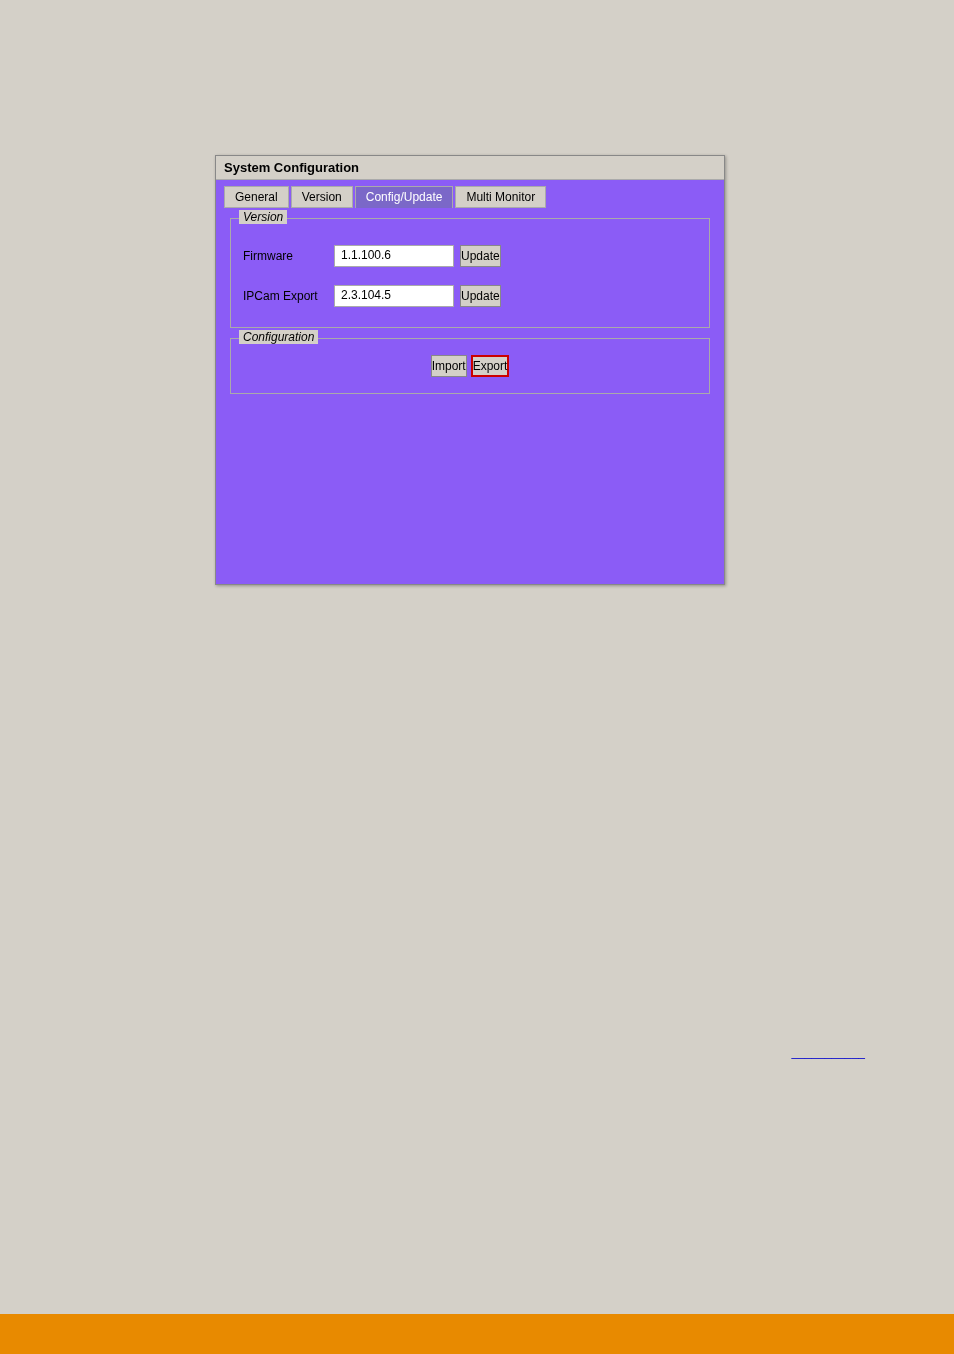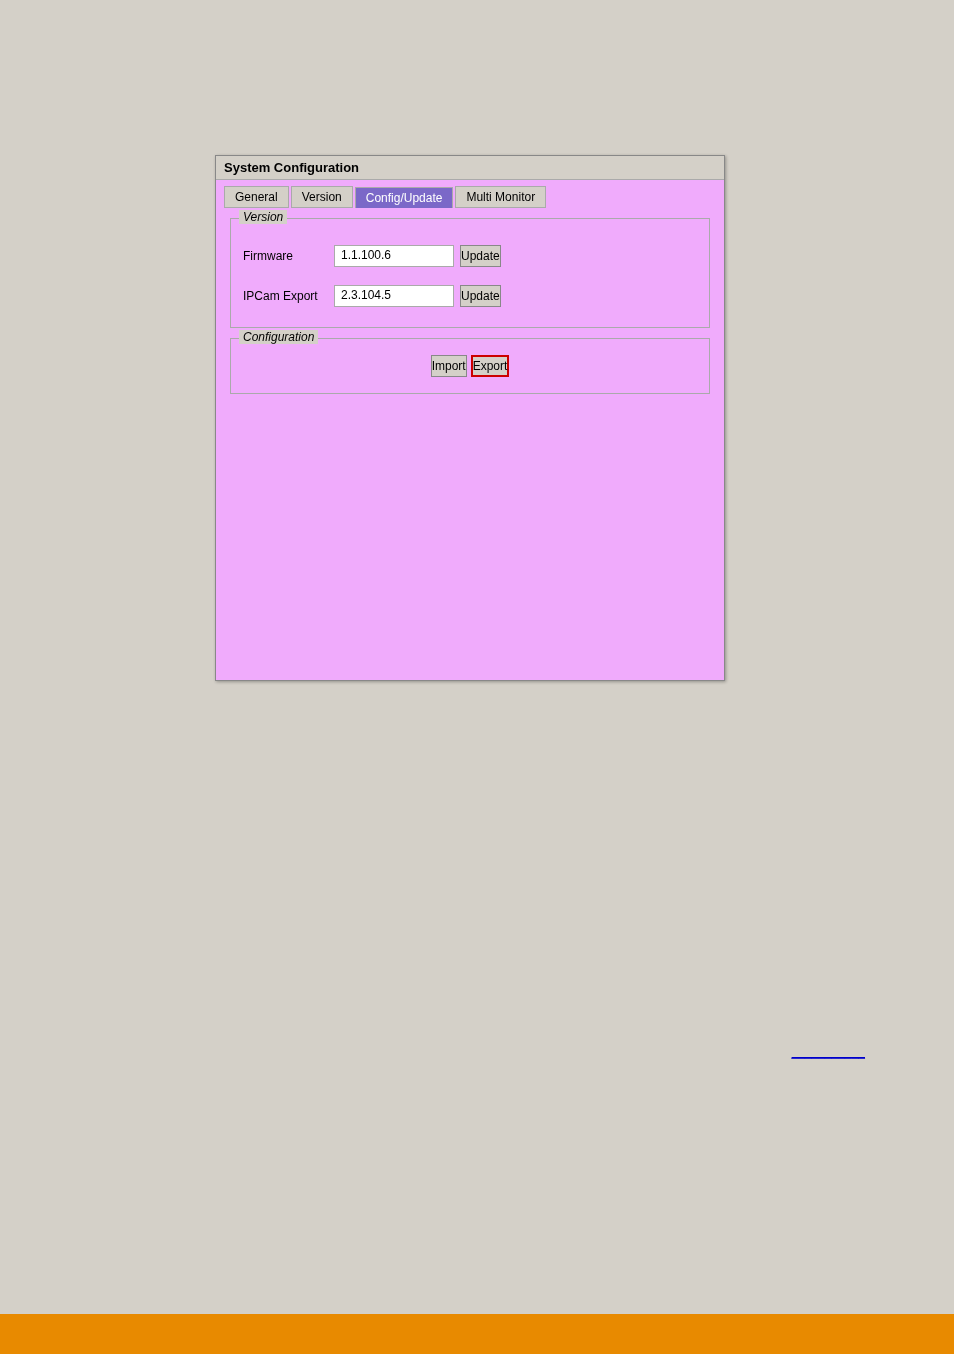--- a/index.html
+++ b/index.html
@@ -39,8 +39,8 @@
       top: 155px;
       left: 215px;
       width: 510px;
-      height: 526px;
-      background-color: #f0abfc;
+      height: 430px;
+      background-color: #8b5cf6;
       border: 1px solid #888;
       box-shadow: 1px 1px 3px rgba(0,0,0,0.3);
     }

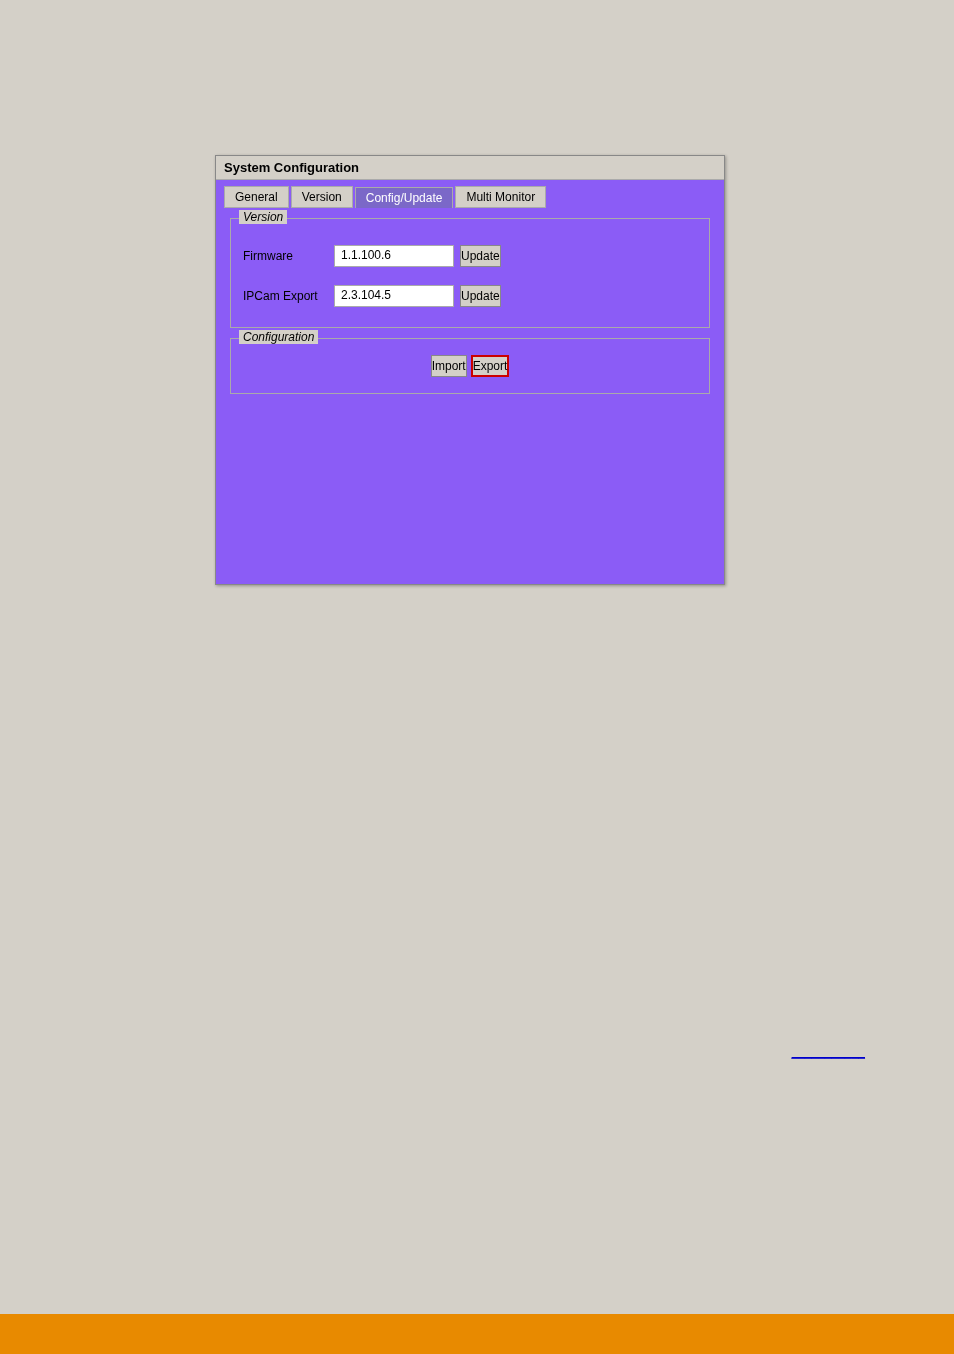--- a/index.html
+++ b/index.html
@@ -59,7 +59,6 @@
       flex-direction: row;
       padding: 6px 8px 0 8px;
       gap: 2px;
-      align-items: flex-end;
     }
 
     .tab {

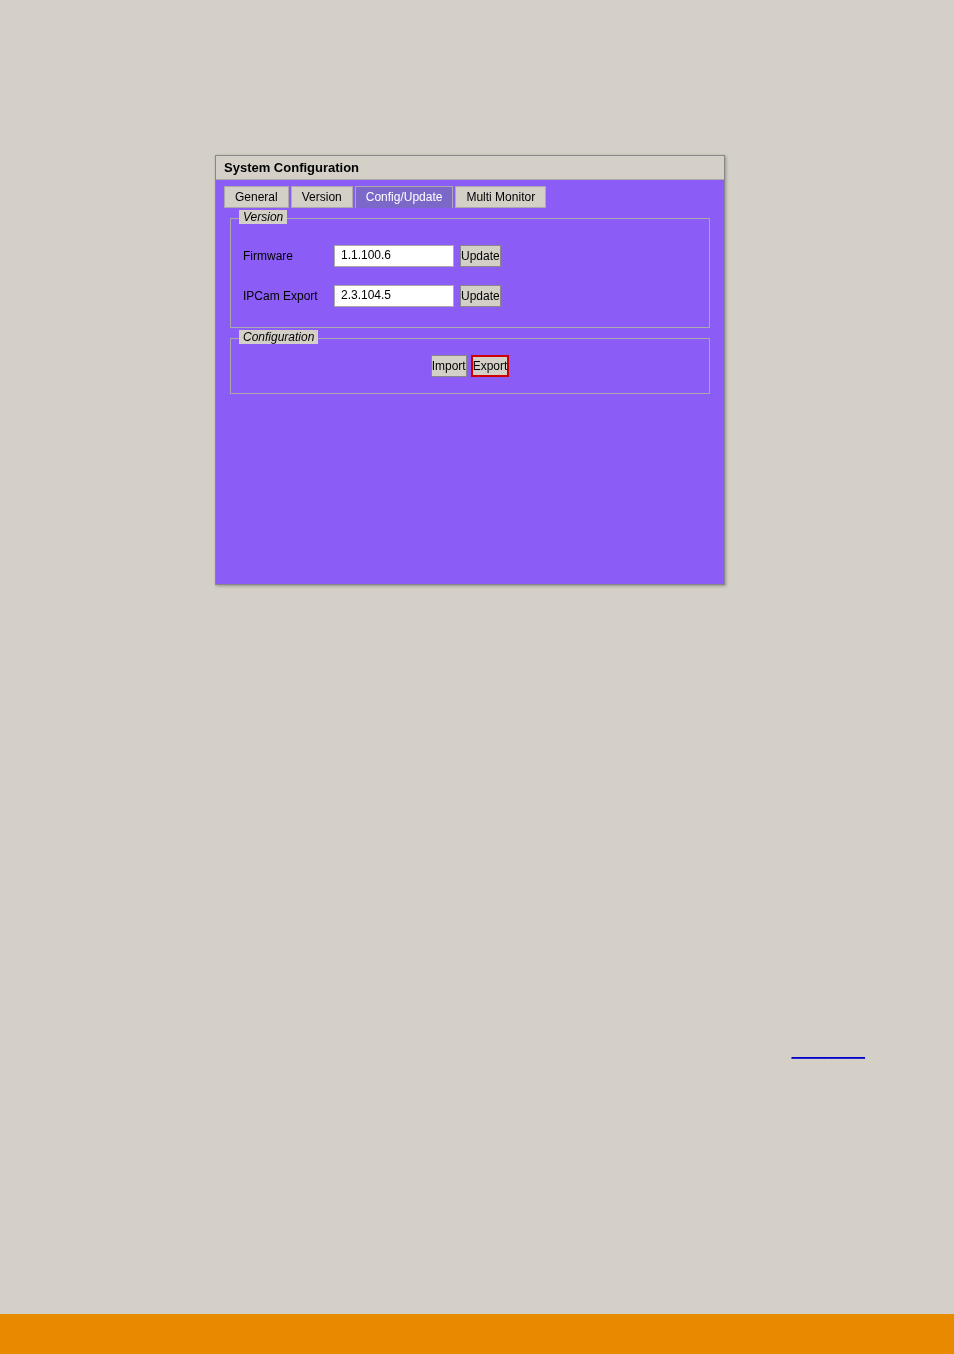--- a/index.html
+++ b/index.html
@@ -154,7 +154,6 @@
       right: 89px;
       font-size: 12px;
       color: #0000cc;
-      text-decoration: underline;
       cursor: pointer;
     }
   </style>

